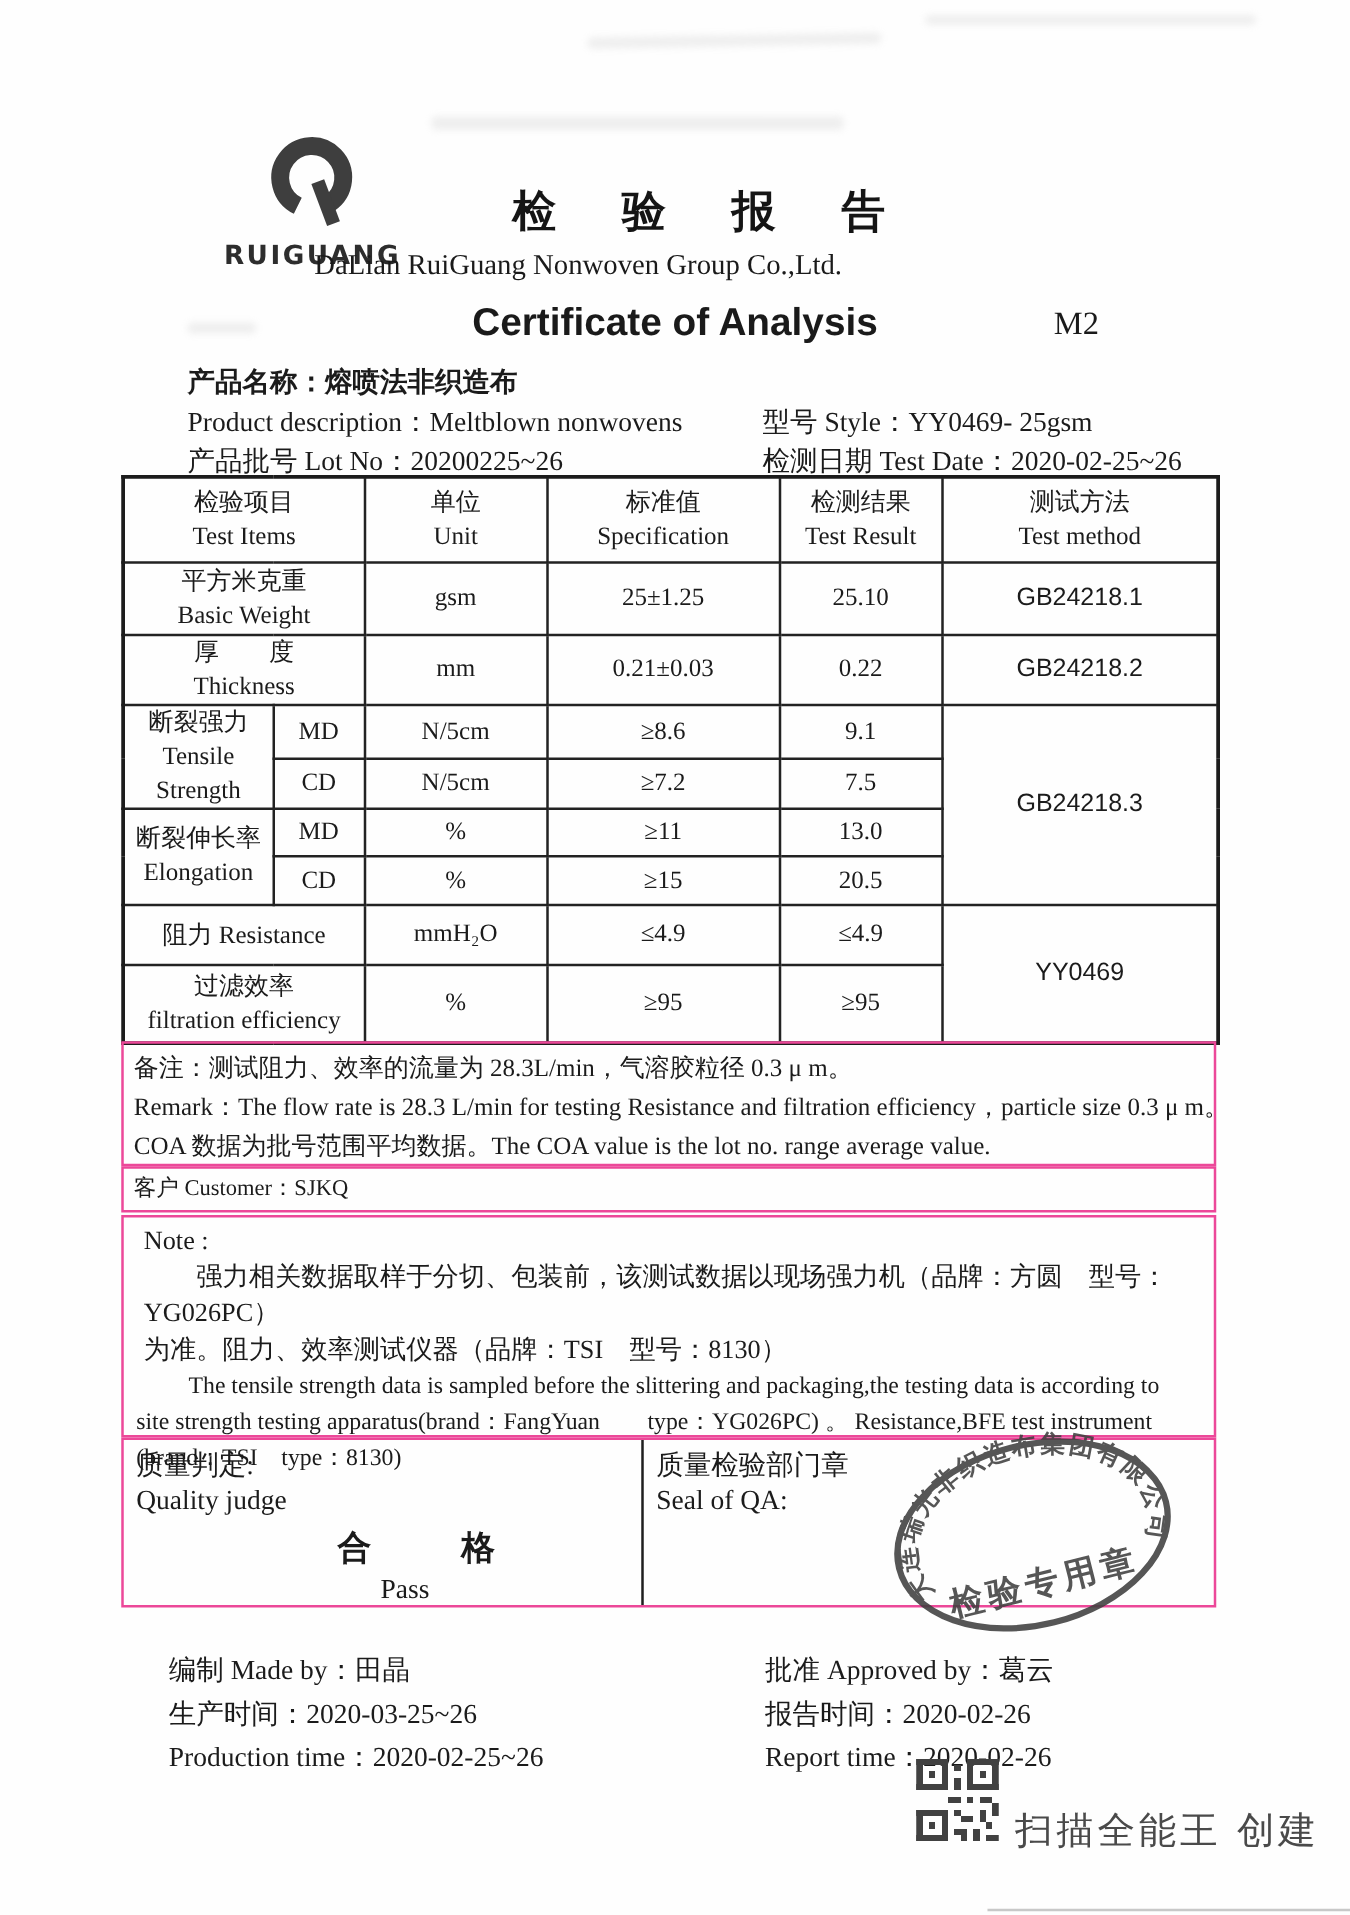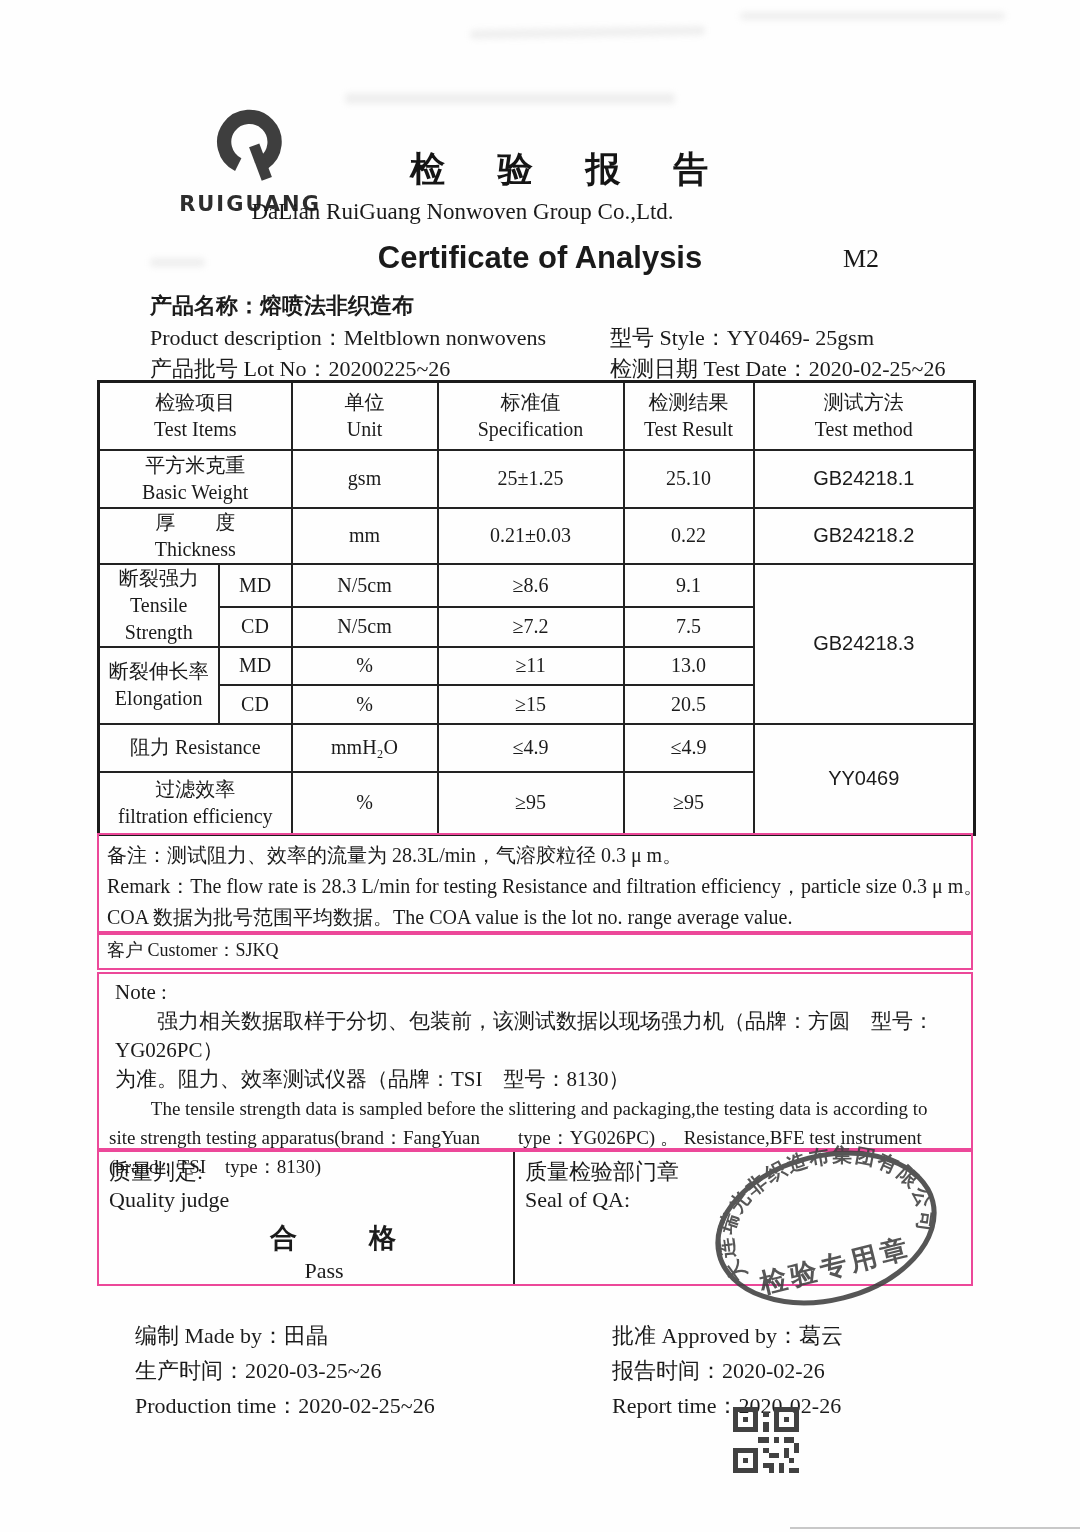--- a/index.html
+++ b/index.html
@@ -286,6 +286,7 @@
         <rect x="7" y="12" width="1" height="1"></rect>
     </g>
   </svg>
+  <div class="scan-caption">扫描全能王 创建</div>
 
 </div>
 

